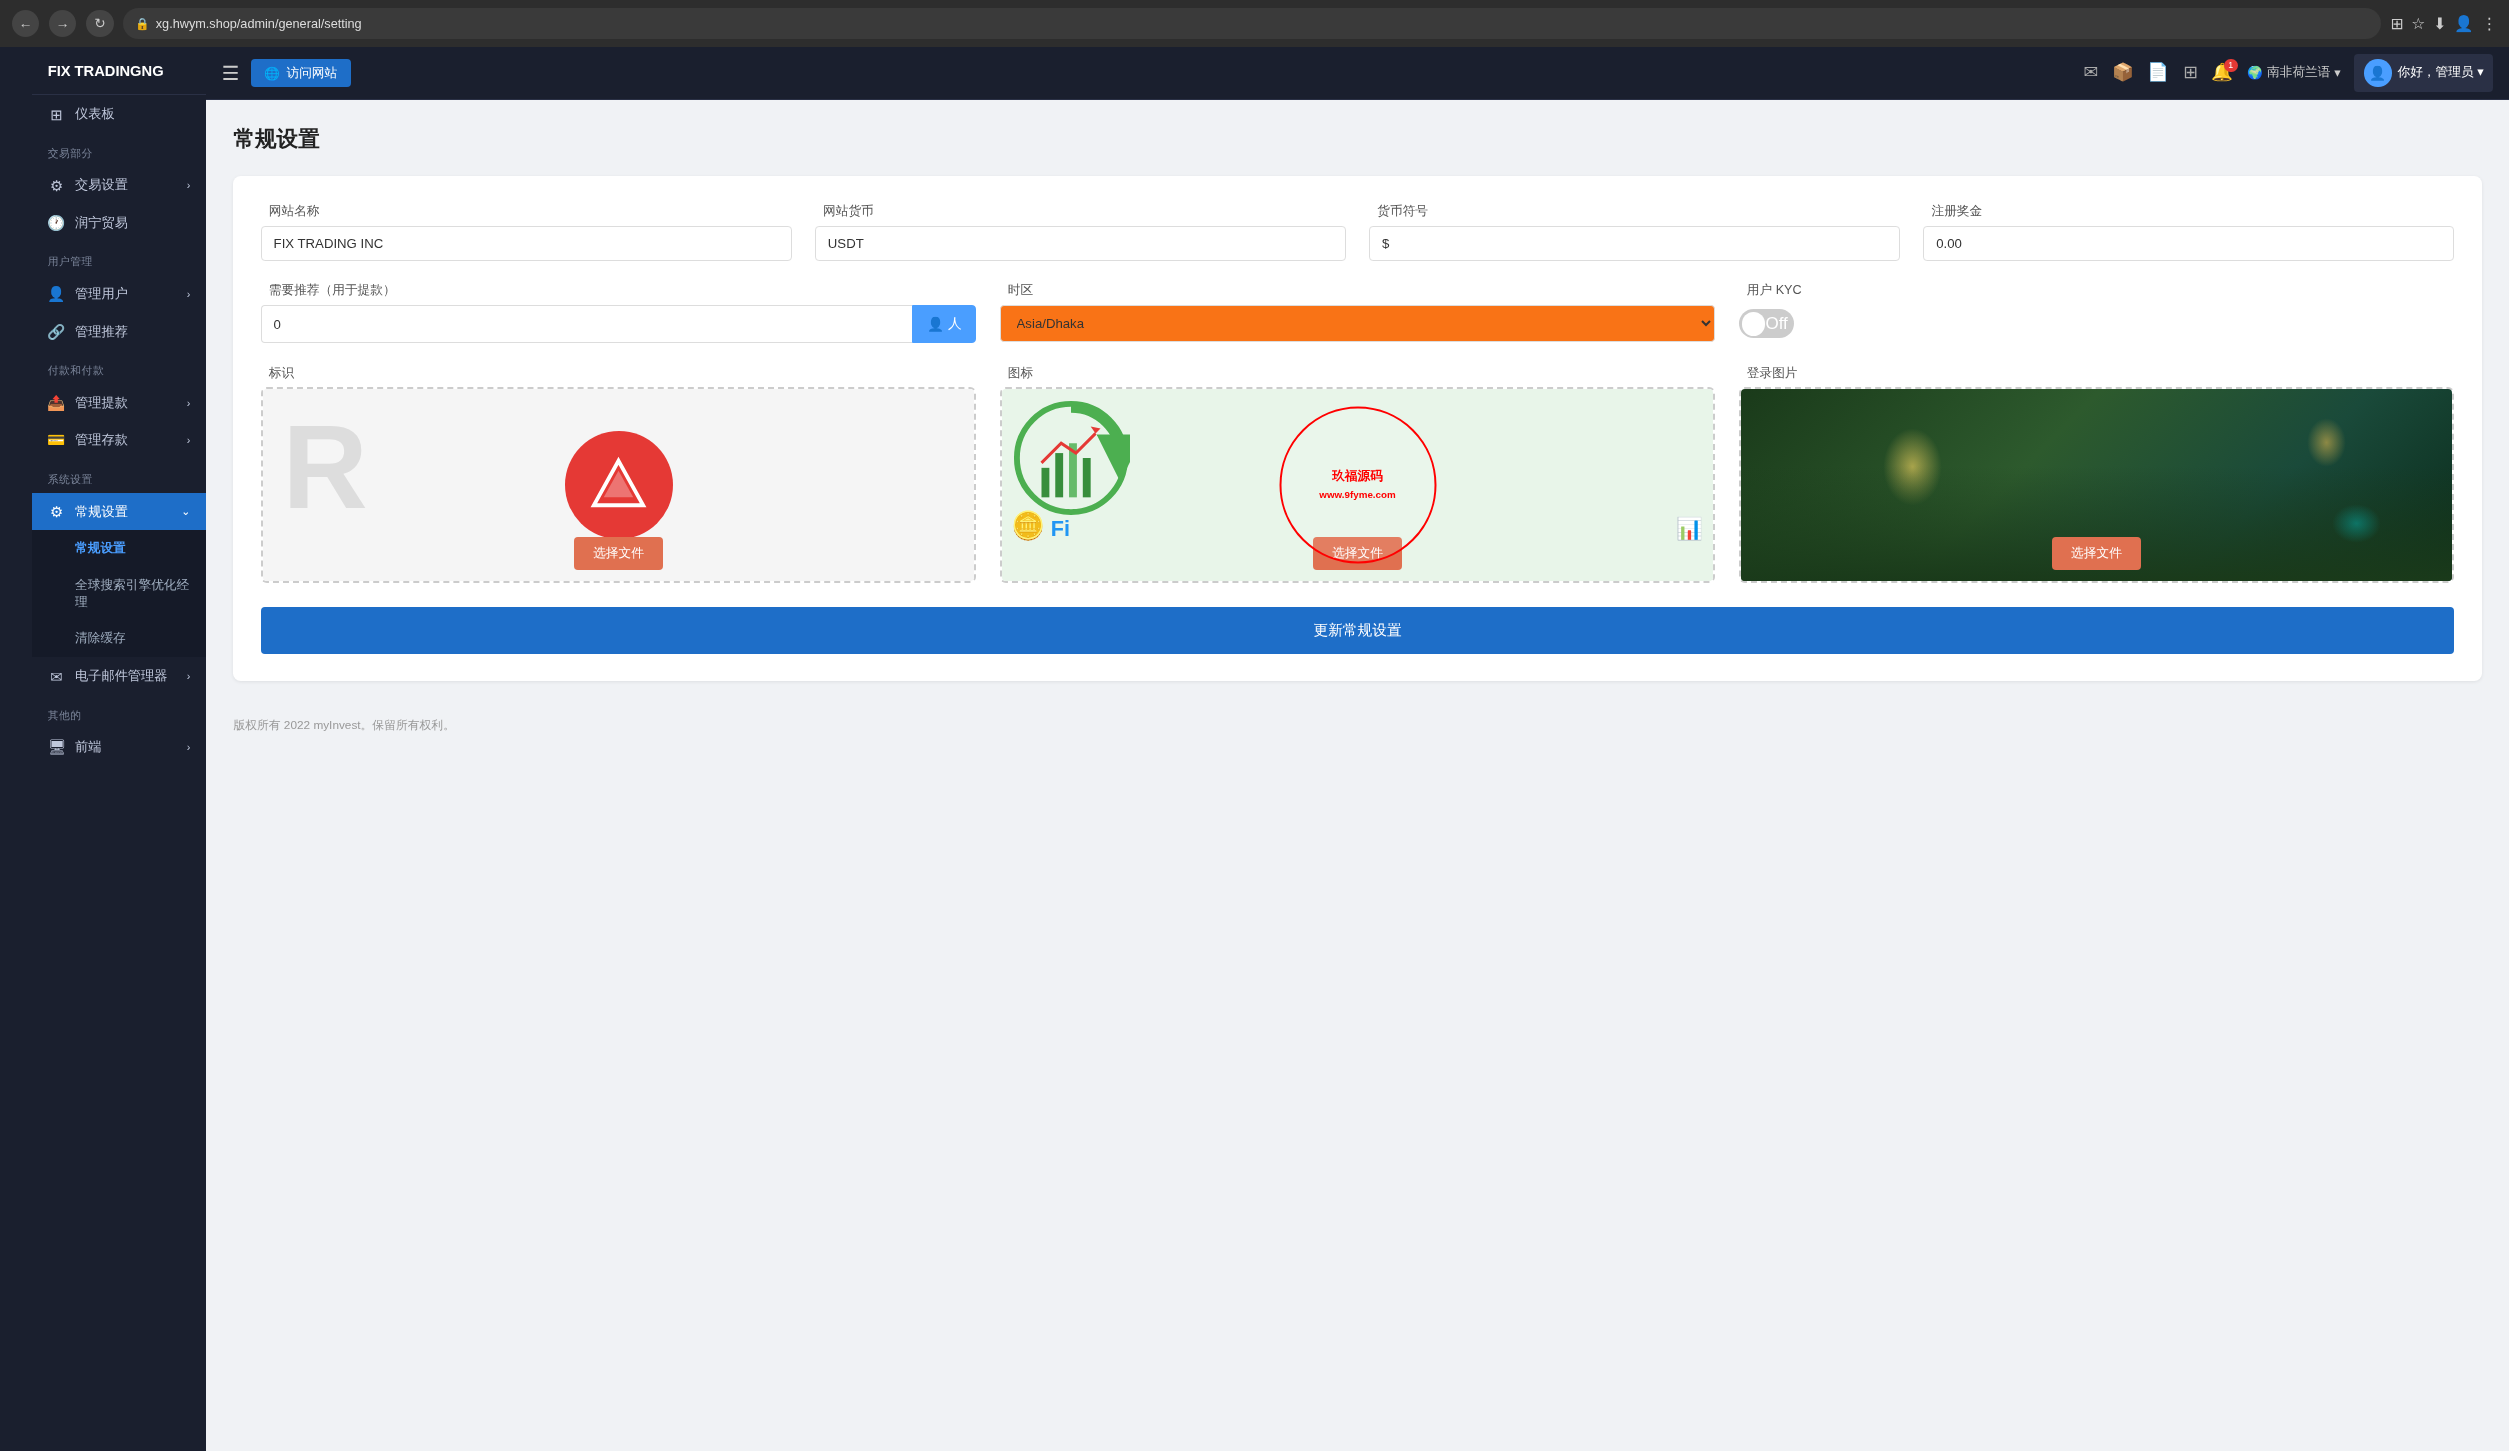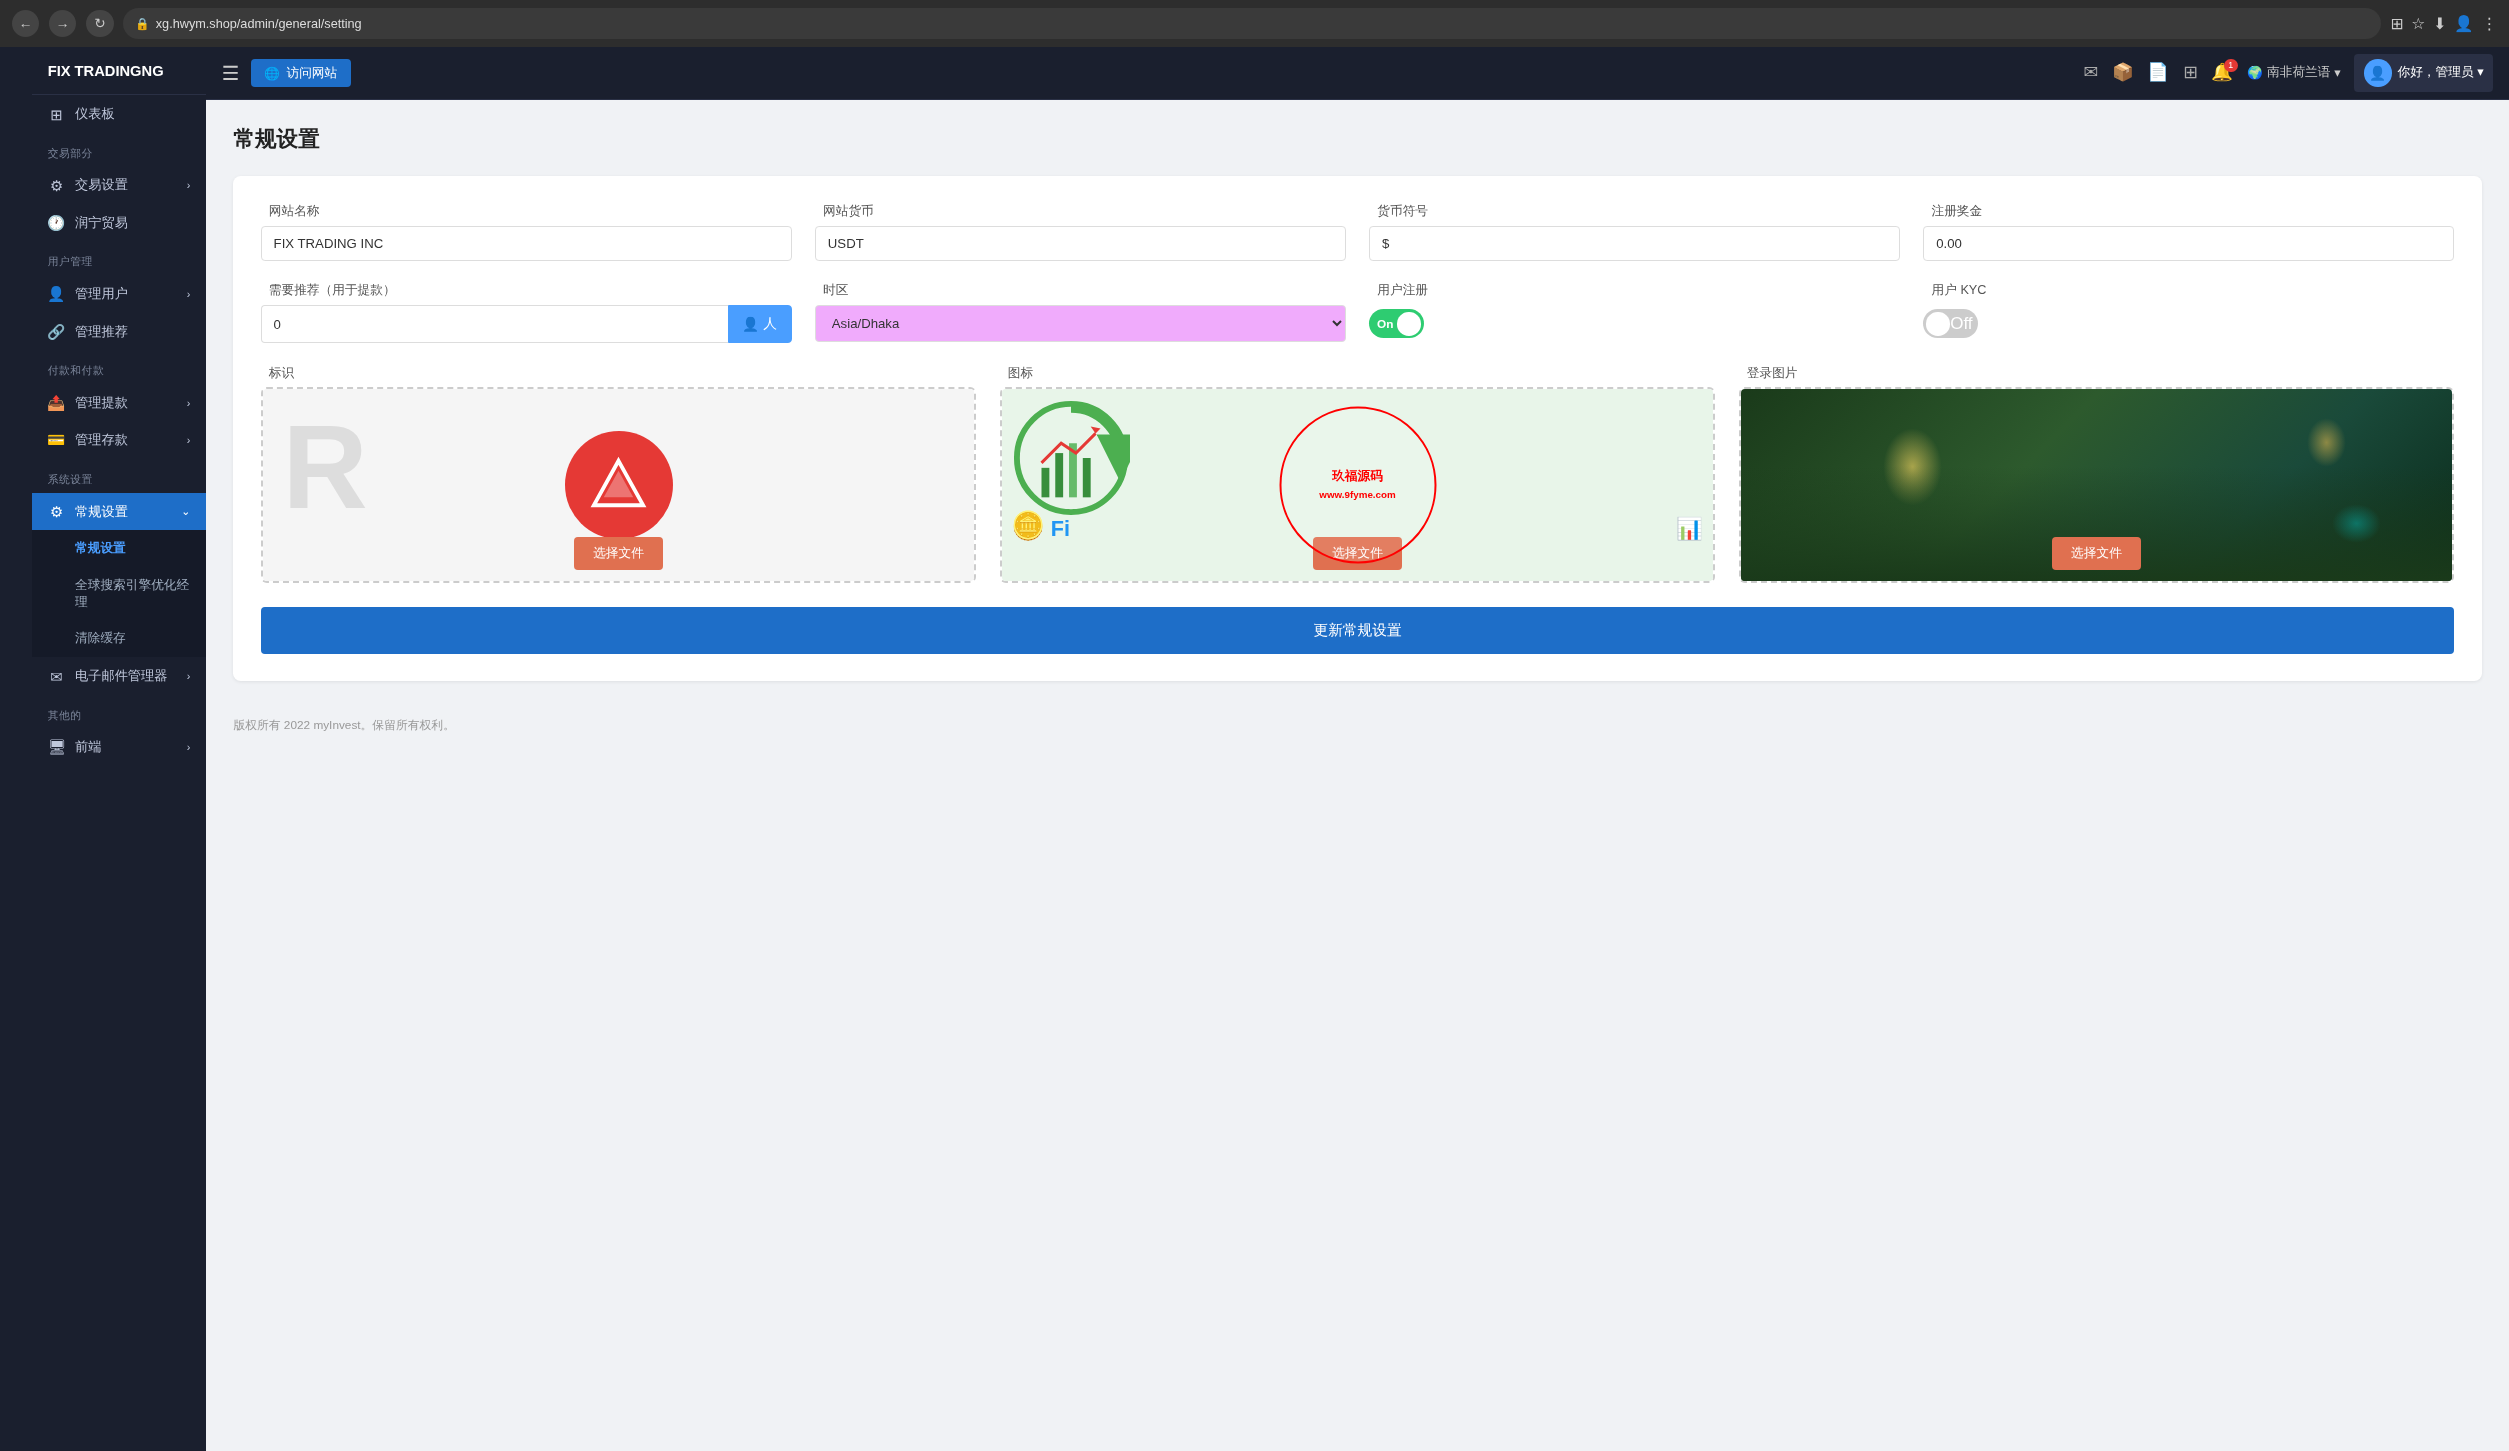--- a/index.html
+++ b/index.html
@@ -487,17 +487,6 @@
             </select>
           </div>
           <div class="form-group">
-            <label class="form-label">用户注册</label>
-            <div class="toggle-group">
-              <div class="toggle" style="cursor:pointer;">
-                <div class="toggle-slider on">
-                  <span class="toggle-label-on">On</span>
-                  <div class="toggle-knob on"></div>
-                </div>
-              </div>
-            </div>
-          </div>
-          <div class="form-group">
             <label class="form-label">用户 KYC</label>
             <div class="toggle-group">
               <div class="toggle" style="cursor:pointer;">

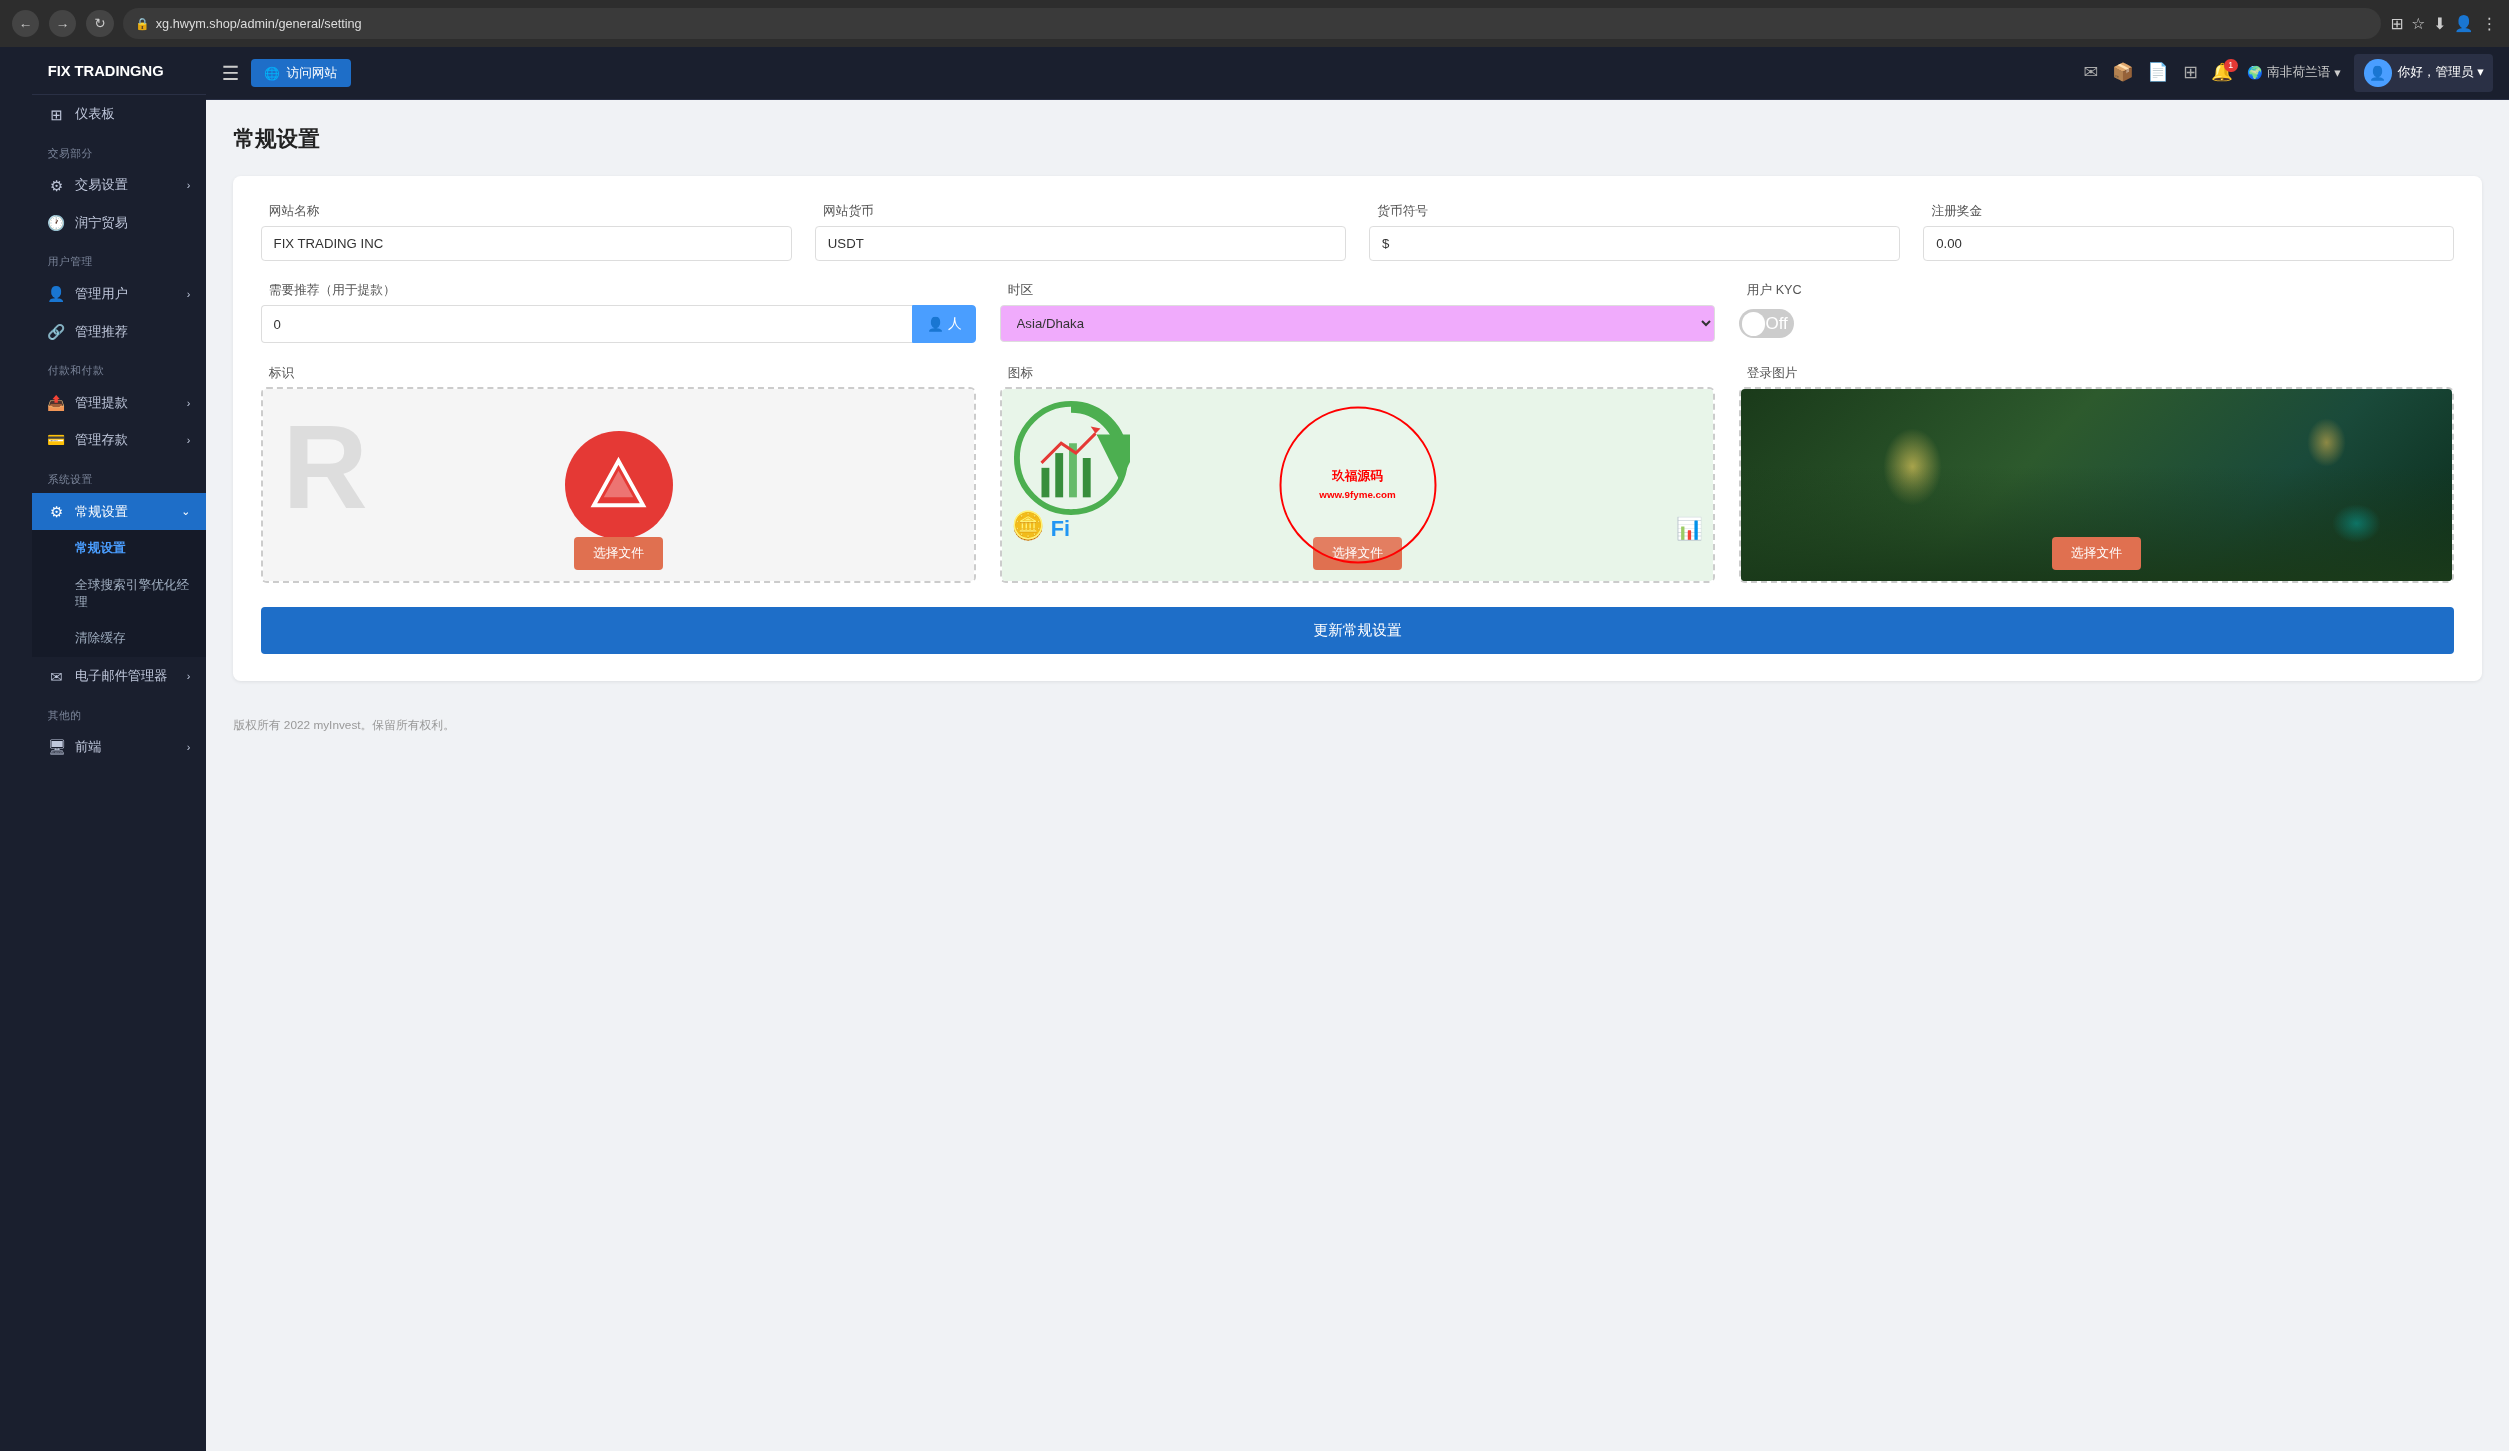--- a/index.html
+++ b/index.html
@@ -183,7 +183,7 @@
       font-size: 13.2px;
       color: #333;
       outline: none;
-      background: #f0abfc;
+      background: #f97316;
       appearance: auto;
     }
 

